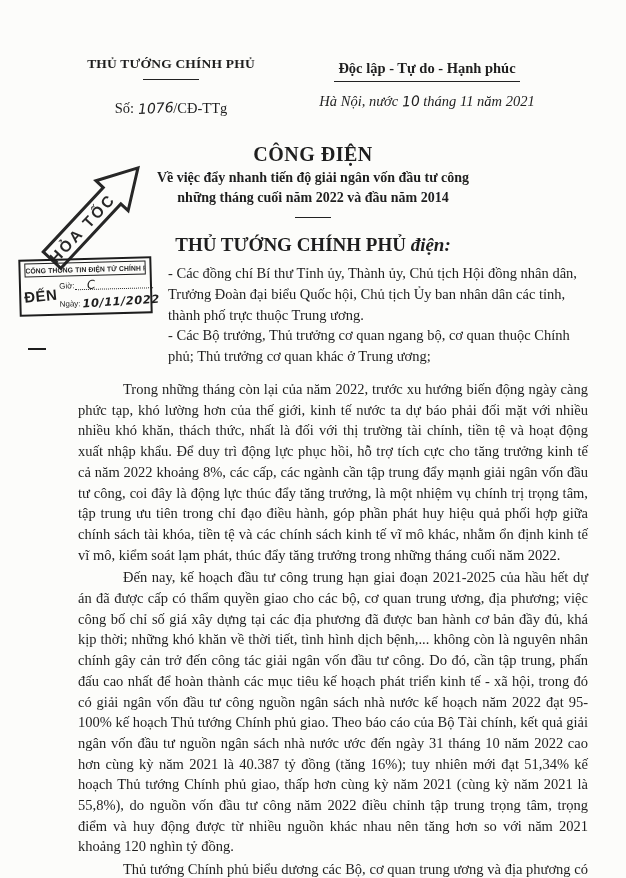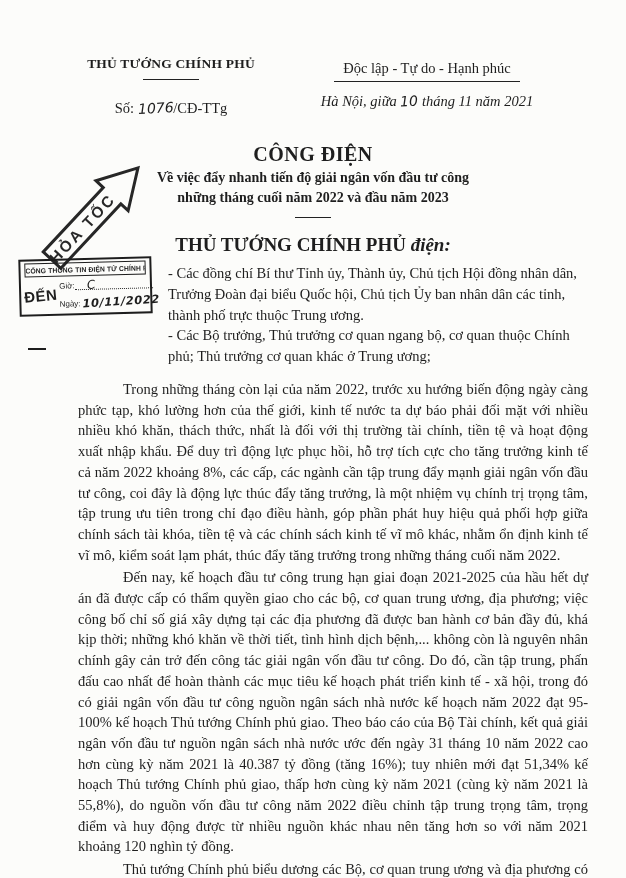--- a/index.html
+++ b/index.html
@@ -21,7 +21,7 @@
   .short-rule { width:56px; height:0; border-top:1.6px solid #222; margin:7px auto 0 auto; }
   .so-line { margin-top:20px; font-size:14.5px; }
   .national-title { font-weight:bold; font-size:13.5px; letter-spacing:.1px; }
-  .motto { font-weight:normal; font-size:14.5px; margin-top:4px; }
+  .motto { font-weight:bold; font-size:14.5px; margin-top:4px; }
   .long-rule { width:186px; height:0; border-top:1.6px solid #222; margin:4px auto 0 auto; }
   .date-line { margin-top:11px; font-style:italic; font-size:14.5px; }
   .hand { font-family:"DejaVu Sans", sans-serif; font-style:italic; display:inline-block; transform:rotate(-3deg); font-size:14px; }

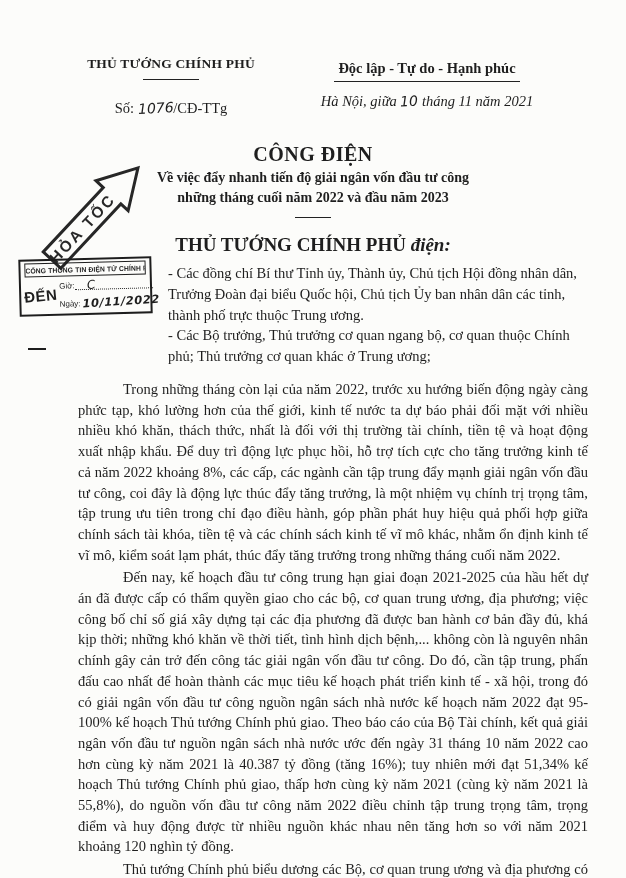--- a/index.html
+++ b/index.html
@@ -99,7 +99,7 @@
       <div class="motto">Độc lập - Tự do - Hạnh phúc</div>
       <div class="long-rule"></div>
       <div class="date-line">
-        <span>Hà Nội, giữa</span>
+        <span>Hà Nội, nước</span>
         <span class="hand">10</span>
         <span>tháng 11 năm 2021</span>
       </div>

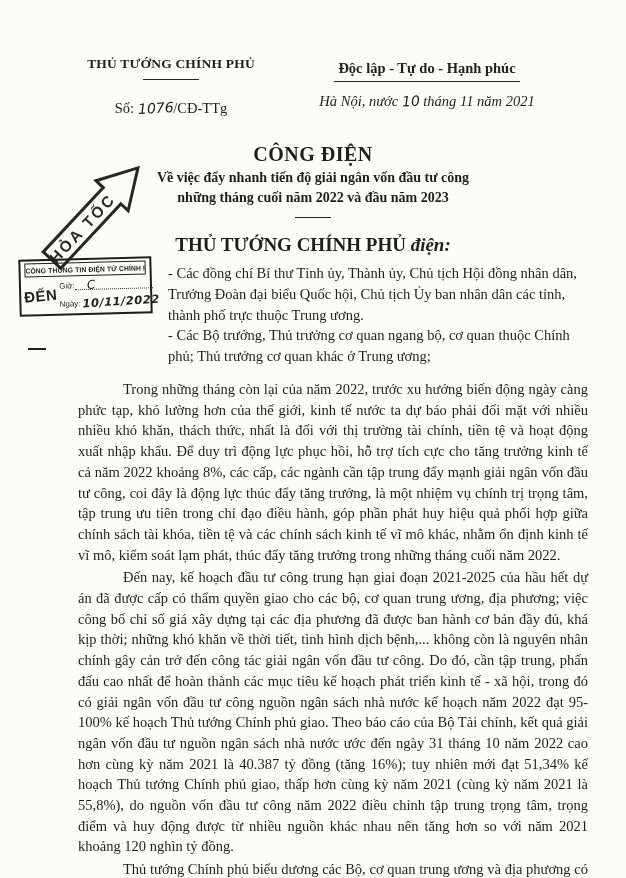--- a/index.html
+++ b/index.html
@@ -109,7 +109,7 @@
   <div class="title-block">
     <div class="doc-type">CÔNG ĐIỆN</div>
     <div class="subject">Về việc đẩy nhanh tiến độ giải ngân vốn đầu tư công</div>
-    <div class="subject" style="margin-top:0;">những tháng cuối năm 2022 và đầu năm 2023</div>
+    <div class="subject" style="margin-top:0;">những tháng cuối năm 2022 và đầu năm 2014</div>
     <div class="title-rule"></div>
   </div>
 

